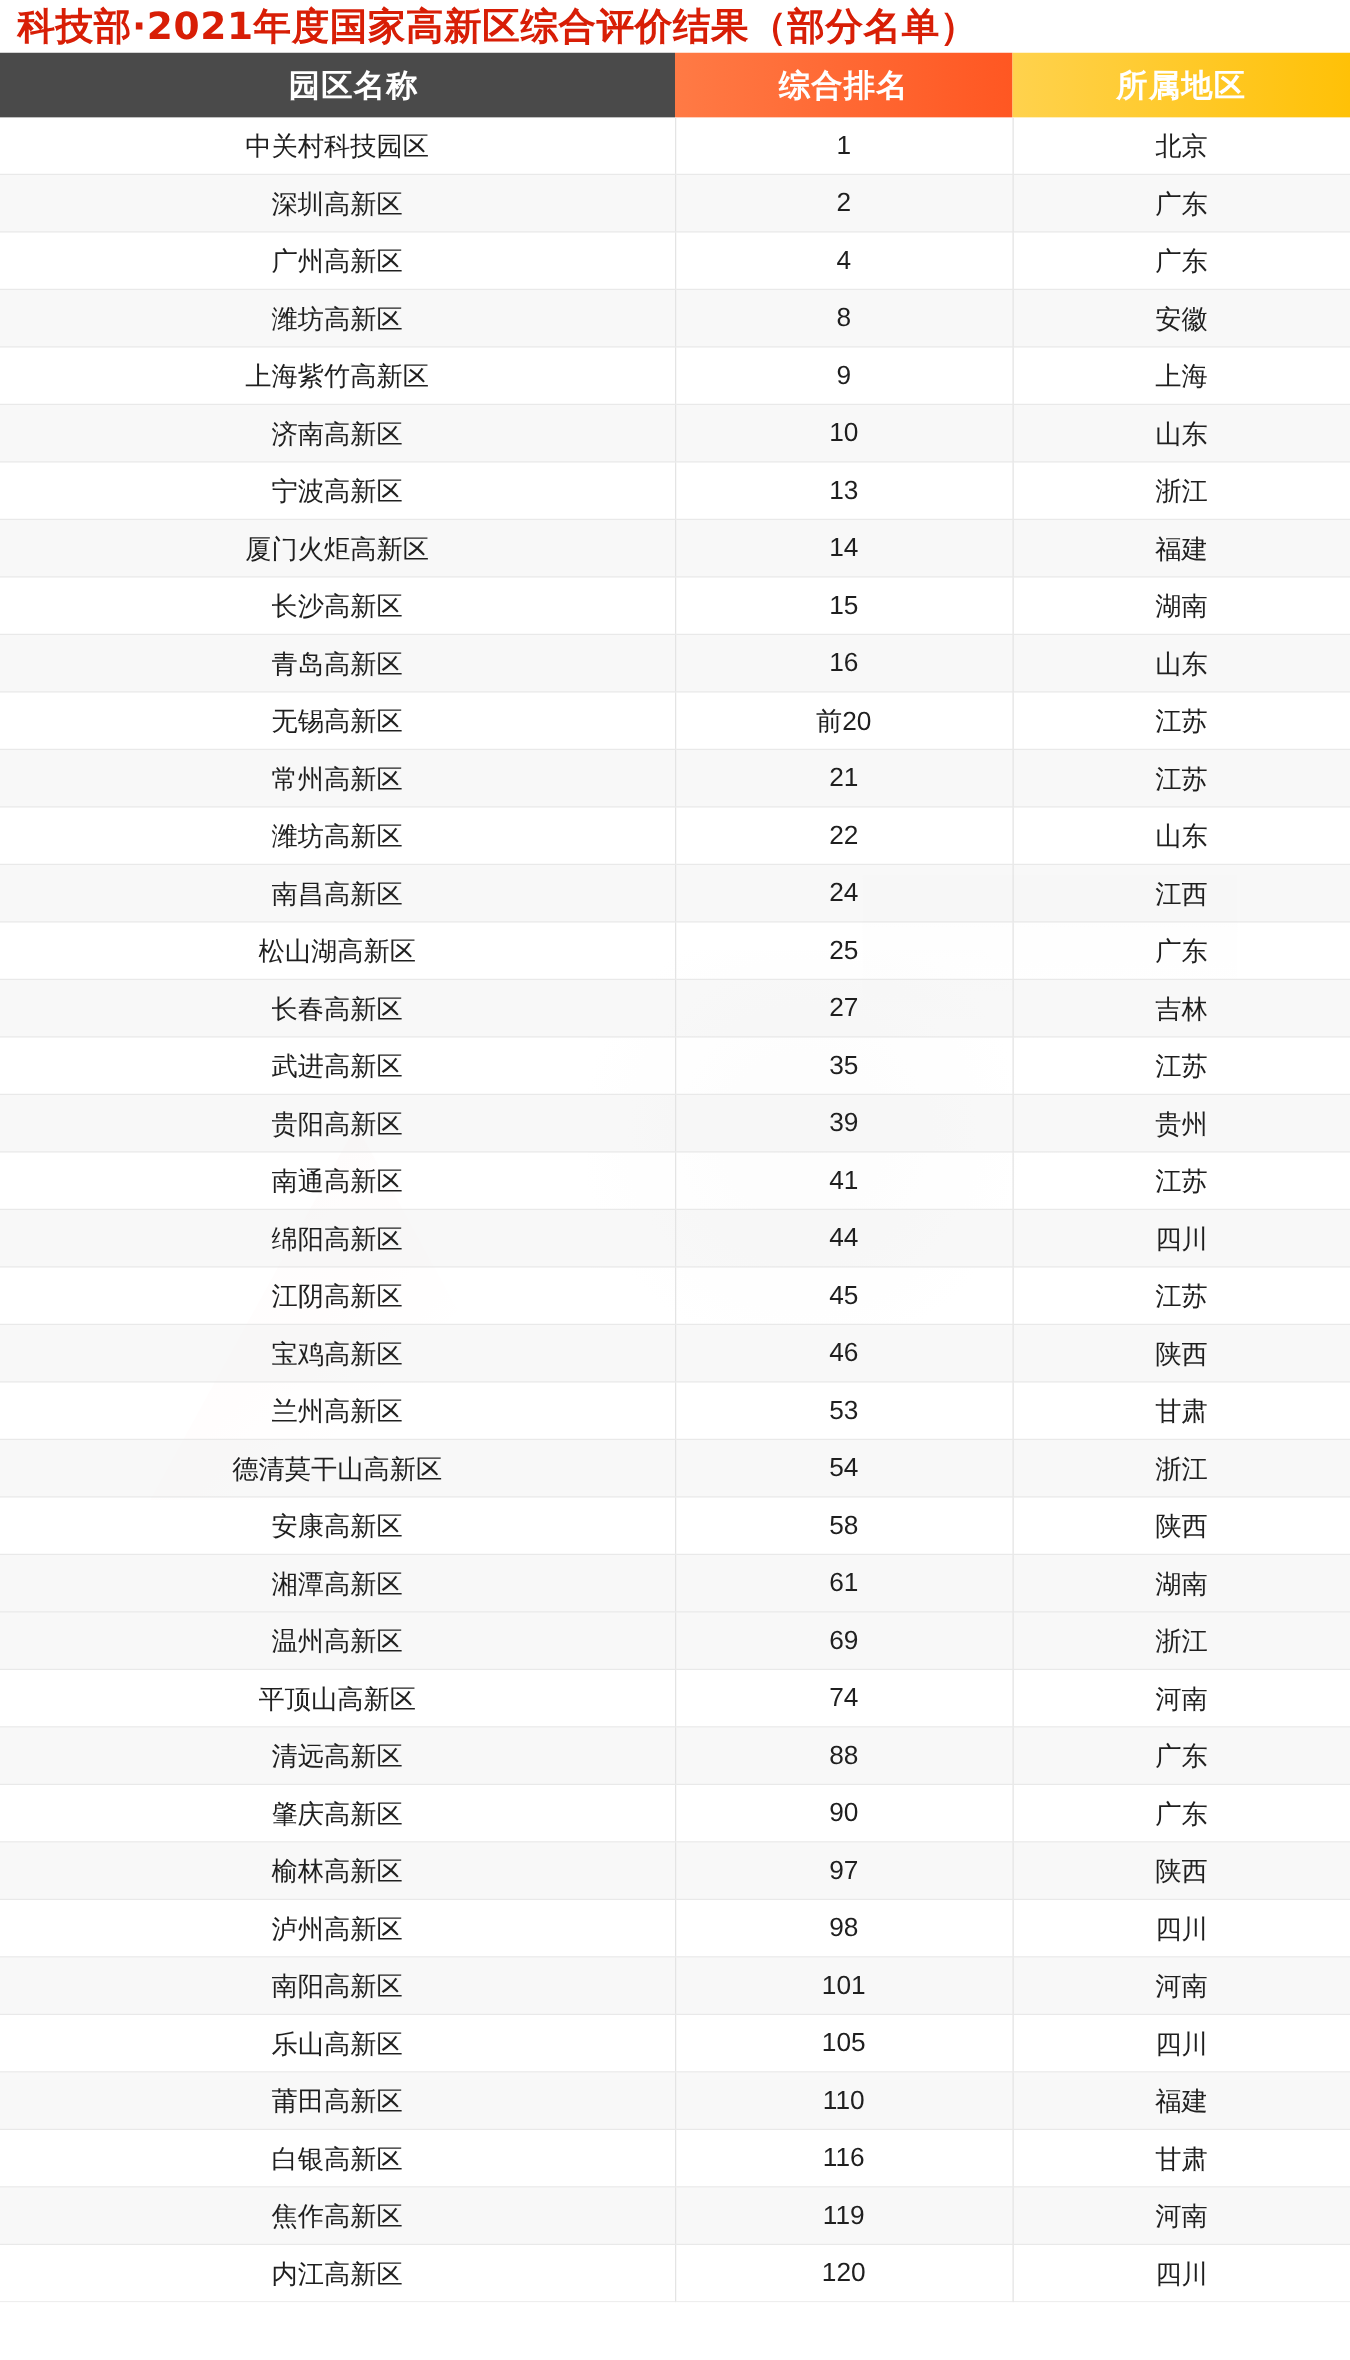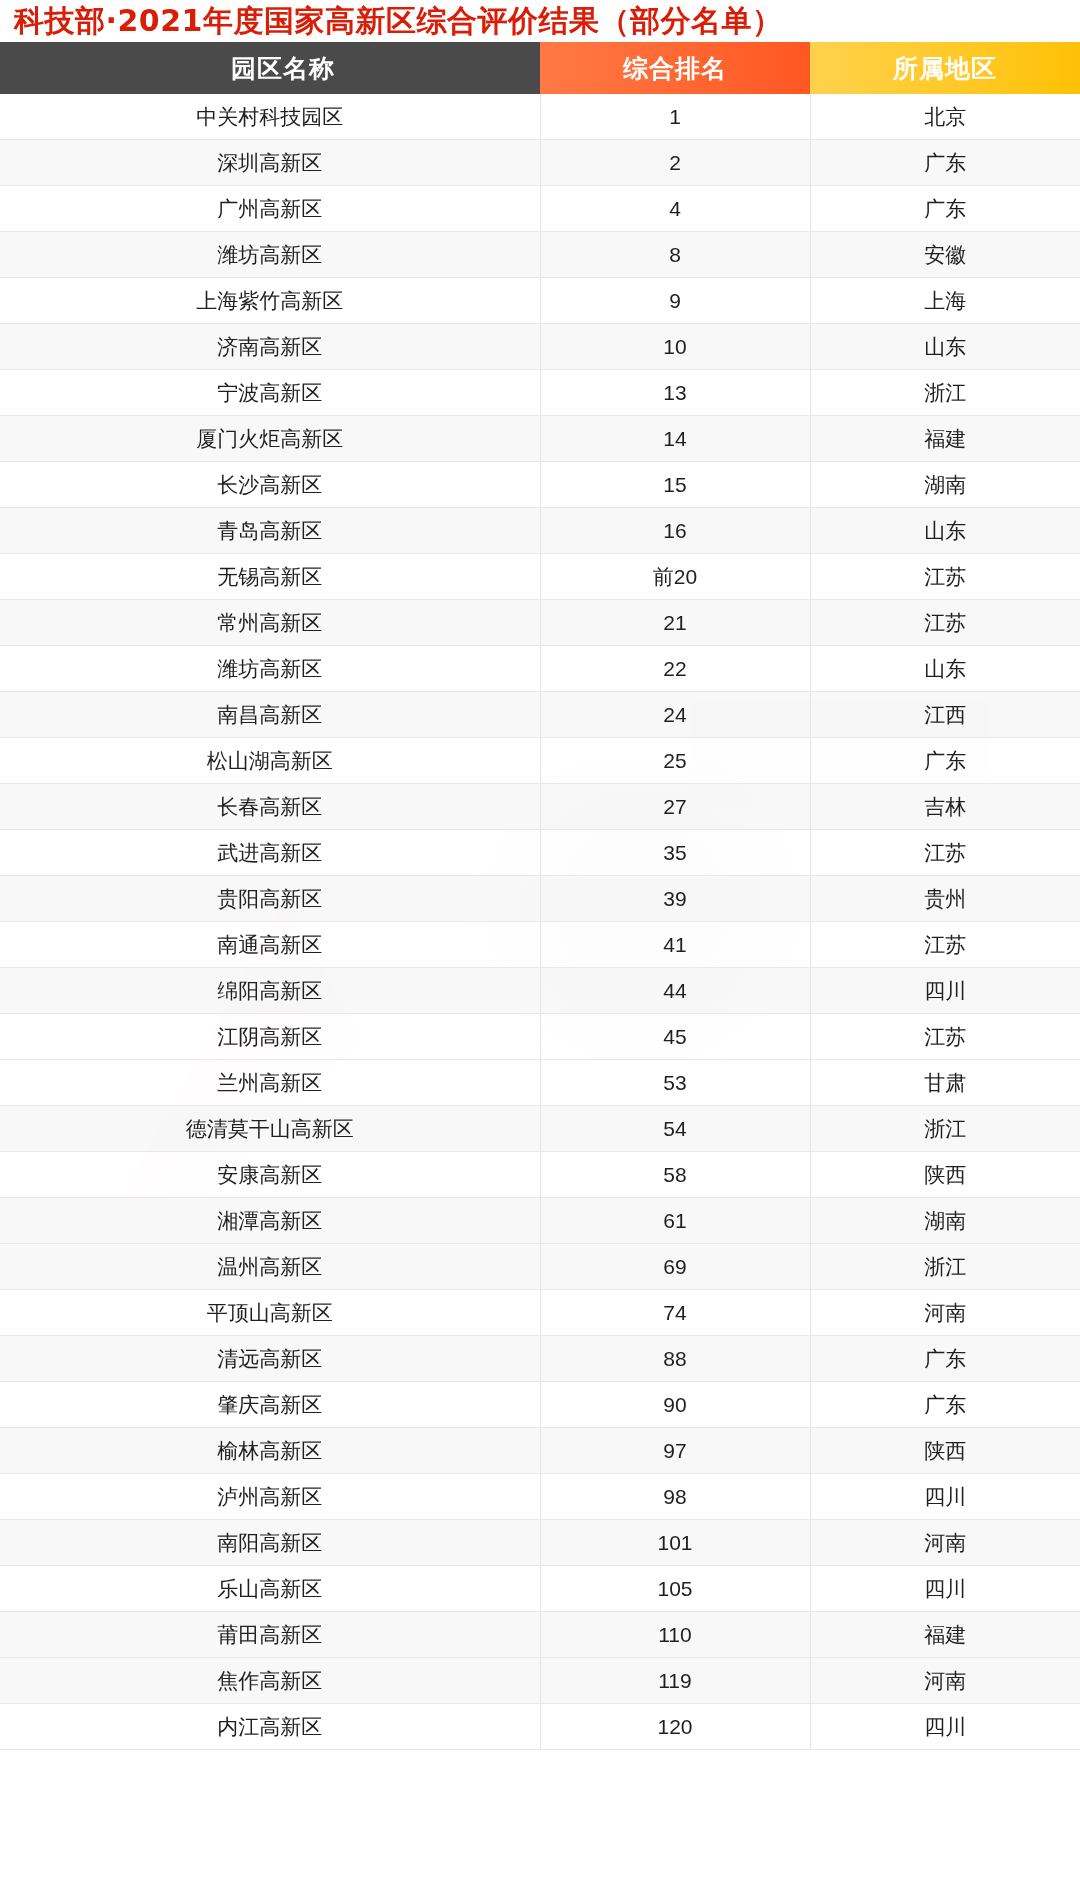--- a/index.html
+++ b/index.html
@@ -242,6 +242,11 @@
           <td class="cell-rank">45</td>
           <td class="cell-region">江苏</td>
         </tr>
+        <tr class="even">
+          <td class="cell-name">宝鸡高新区</td>
+          <td class="cell-rank">46</td>
+          <td class="cell-region">陕西</td>
+        </tr>
         <tr class="odd">
           <td class="cell-name">兰州高新区</td>
           <td class="cell-rank">53</td>

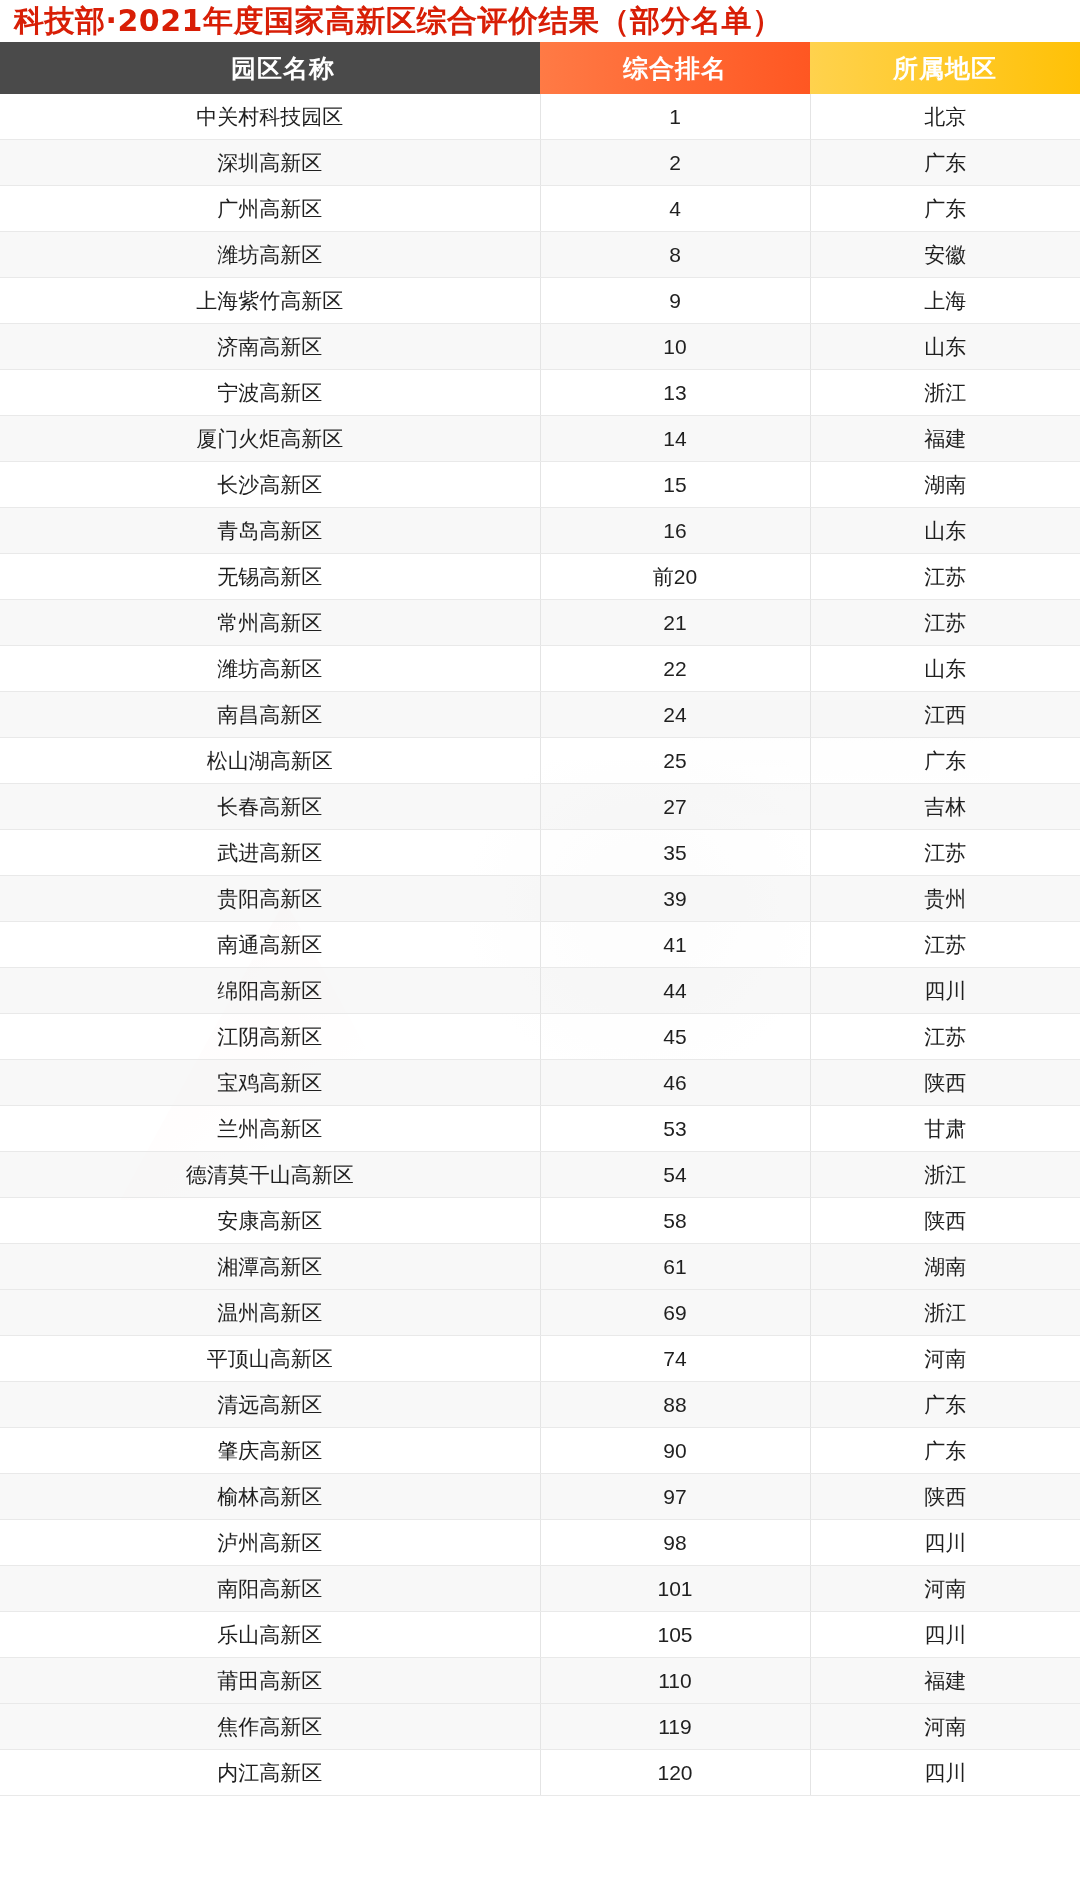--- a/index.html
+++ b/index.html
@@ -312,6 +312,11 @@
           <td class="cell-rank">110</td>
           <td class="cell-region">福建</td>
         </tr>
+        <tr class="odd">
+          <td class="cell-name">白银高新区</td>
+          <td class="cell-rank">116</td>
+          <td class="cell-region">甘肃</td>
+        </tr>
         <tr class="even">
           <td class="cell-name">焦作高新区</td>
           <td class="cell-rank">119</td>

